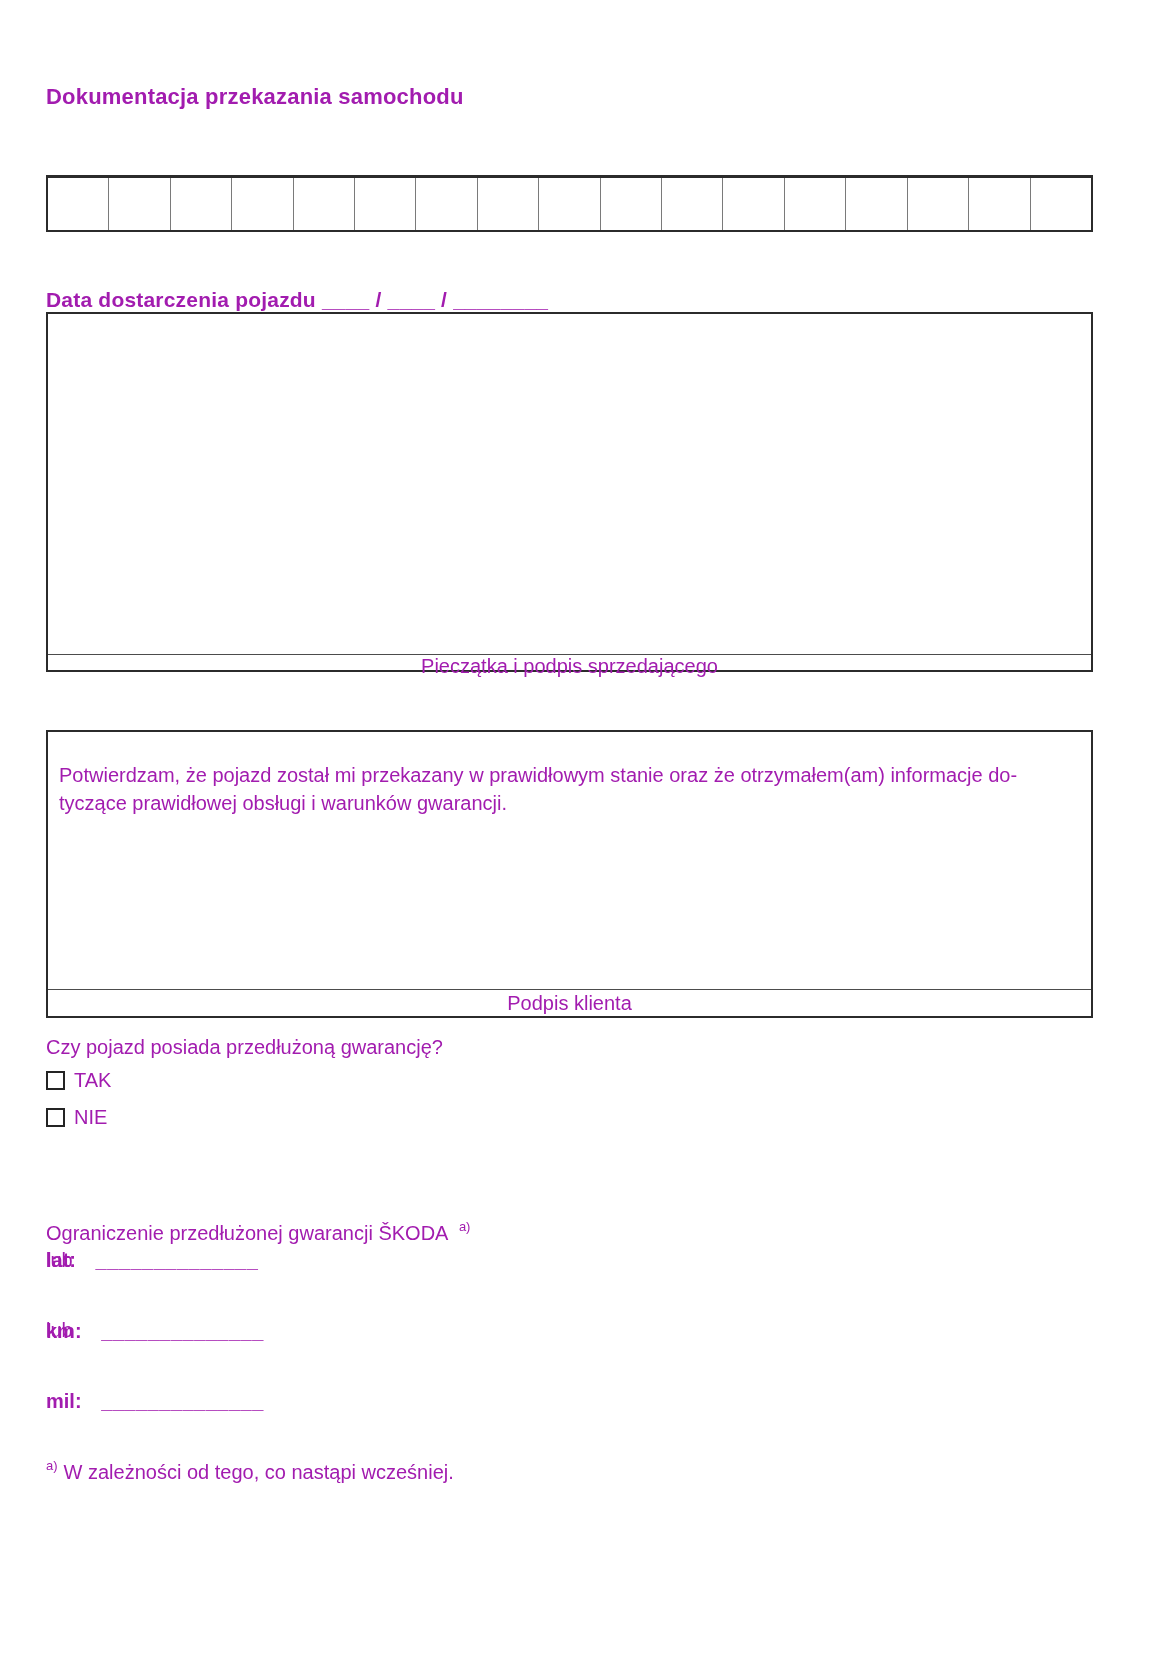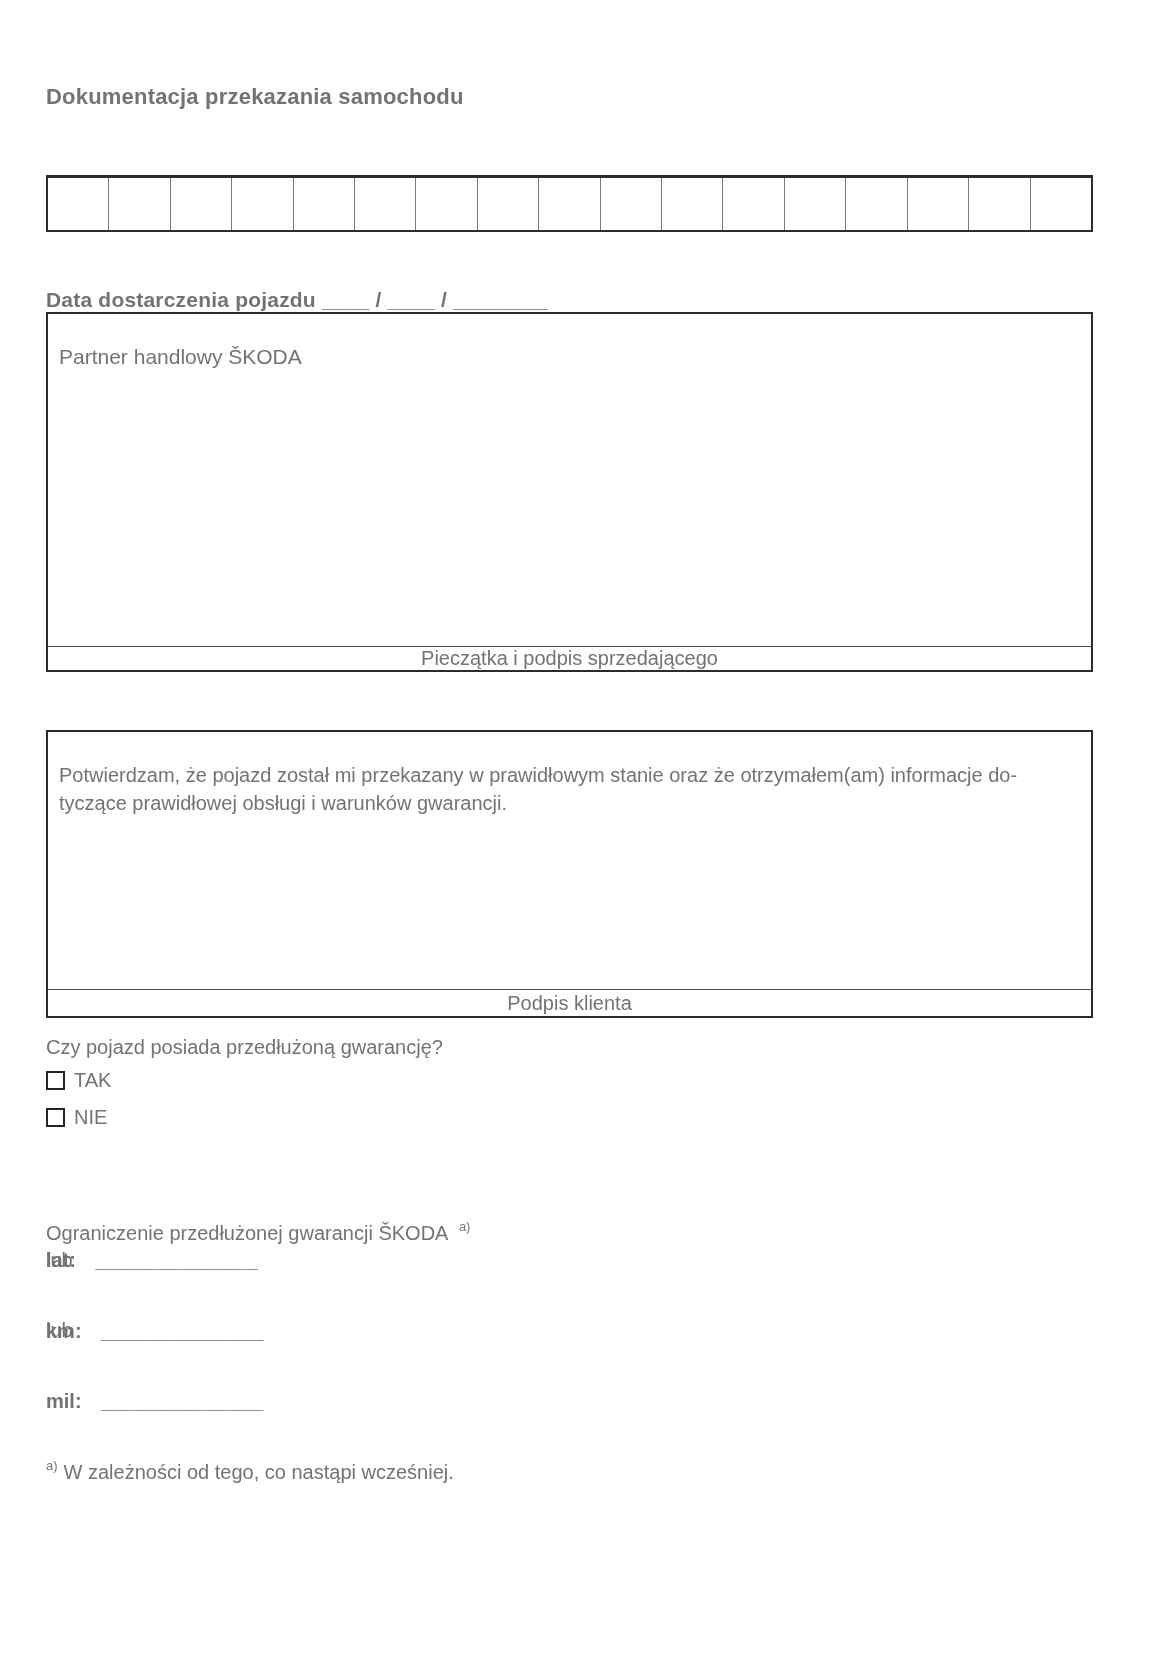--- a/index.html
+++ b/index.html
@@ -11,7 +11,7 @@
     margin: 0 auto;
     background: #ffffff;
     font-family: "Liberation Sans", sans-serif;
-    color: #737373;
+    color: #a21caf;
     overflow: hidden;
   }
   .abs { position: absolute; left: 46px; }

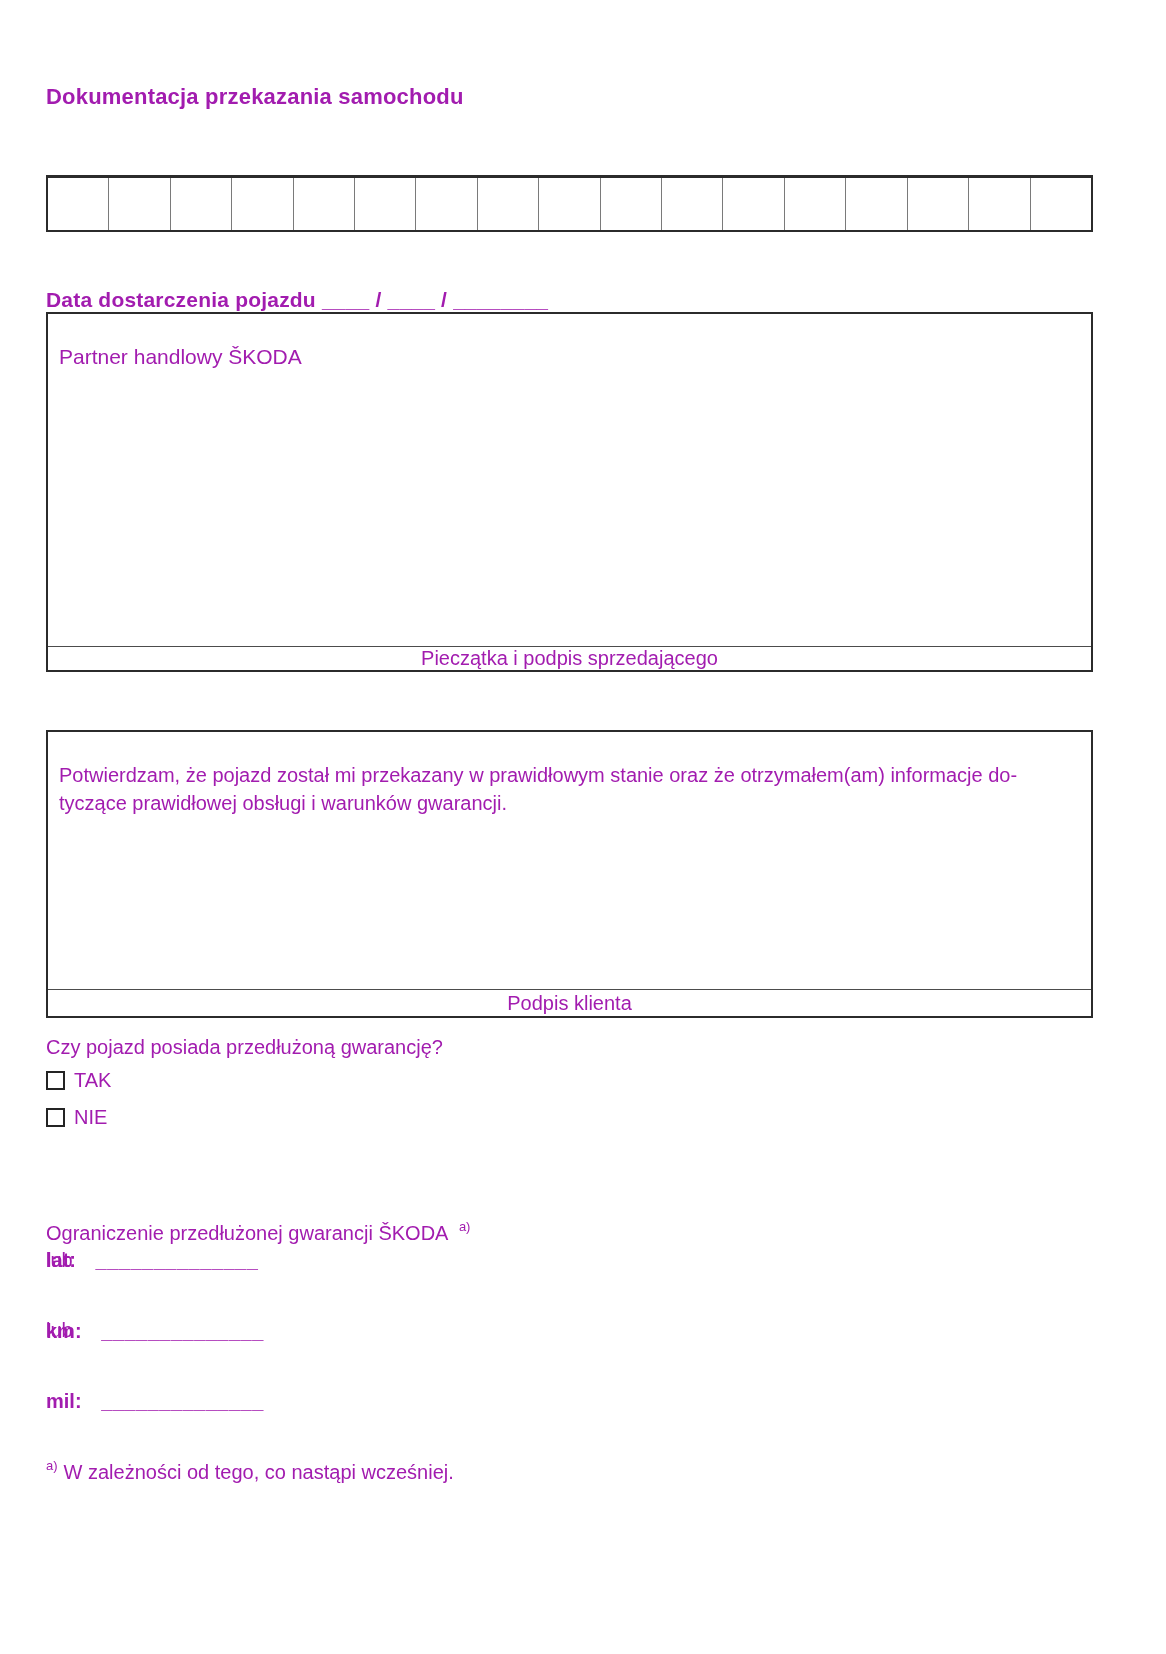--- a/index.html
+++ b/index.html
@@ -114,7 +114,6 @@
   <div class="abs heading" style="top: 288px;">Data dostarczenia pojazdu ____ / ____ / ________</div>
 
   <div class="abs sig-box" style="top: 312px; height: 360px;">
-    <div class="box-header">Partner handlowy ŠKODA</div>
     <div class="box-caption caption-1">Pieczątka i podpis sprzedającego</div>
   </div>
 

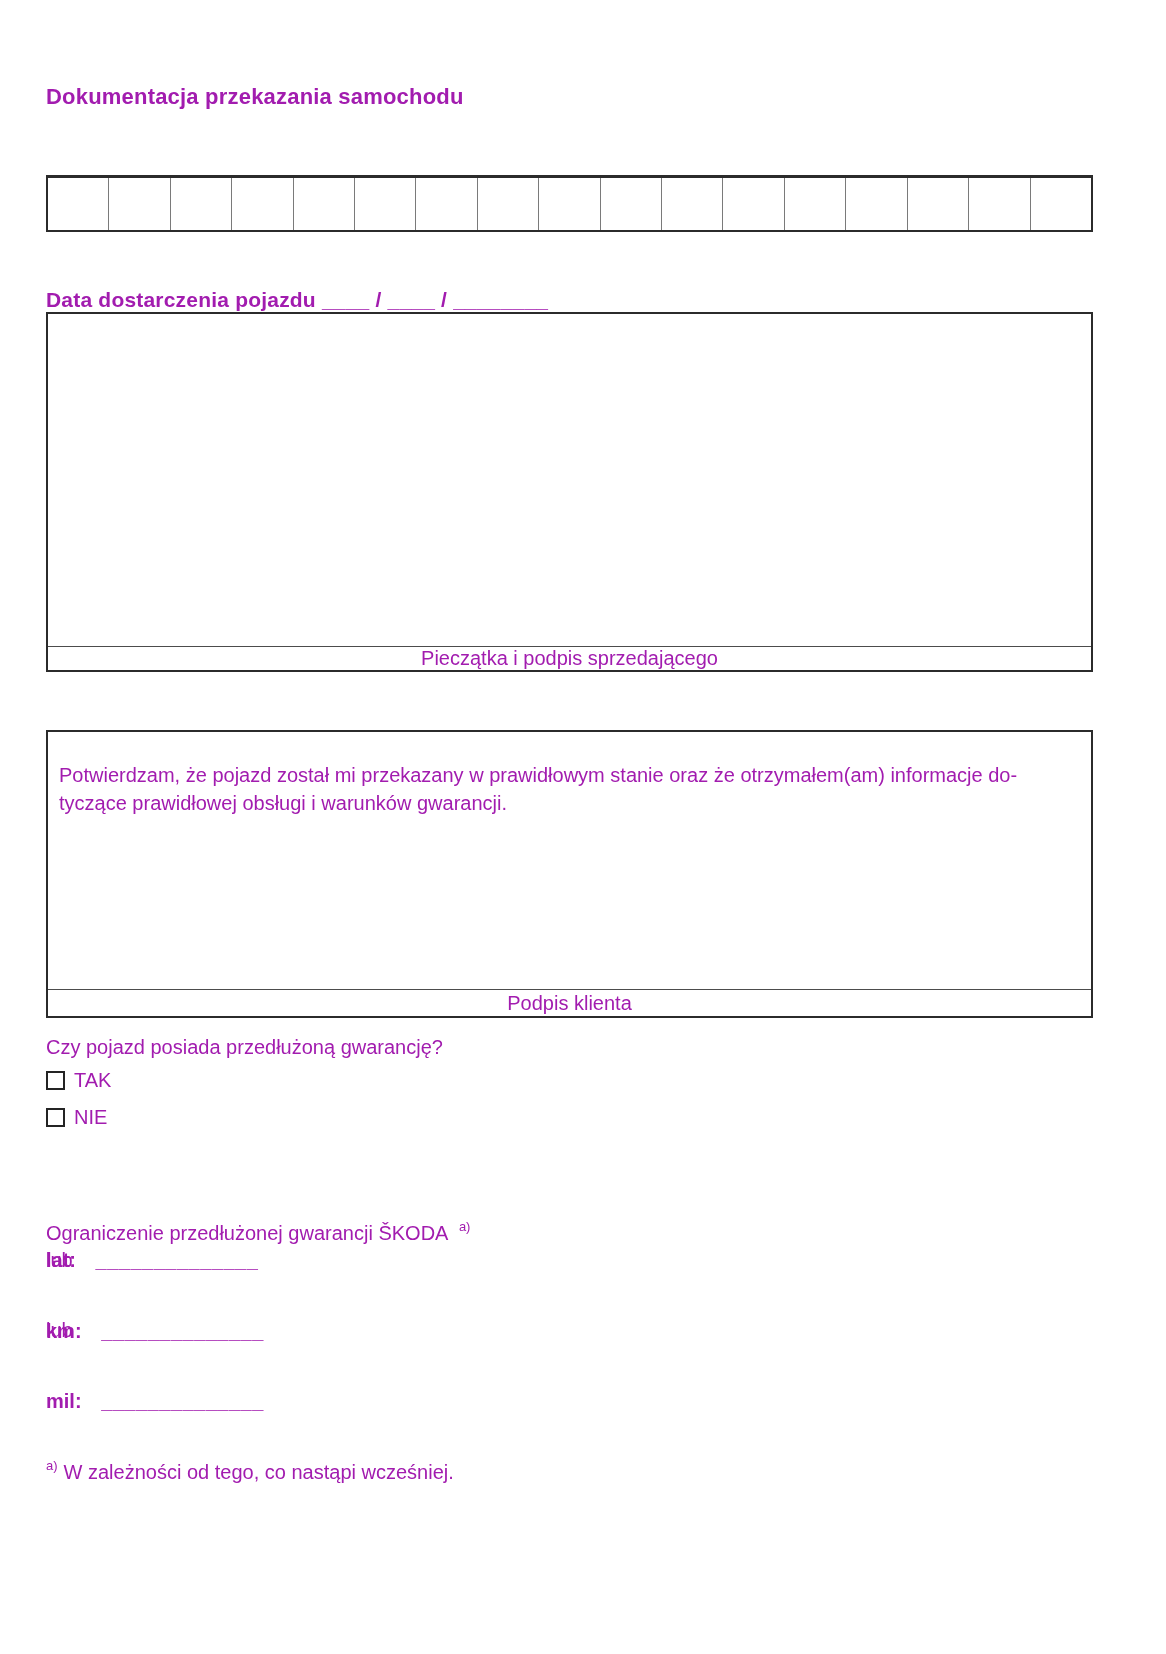--- a/index.html
+++ b/index.html
@@ -55,7 +55,7 @@
     text-align: center;
     font-size: 20px;
   }
-  .caption-1 { height: 24px; line-height: 23px; }
+  .caption-1 { height: 16px; line-height: 23px; }
   .caption-2 { height: 27px; line-height: 26px; }
 
   

